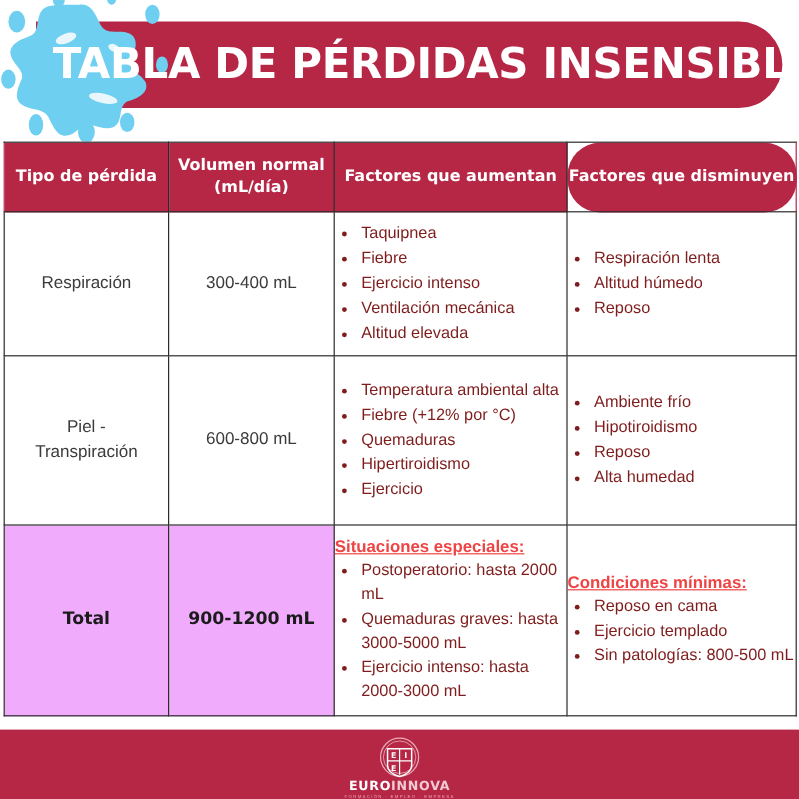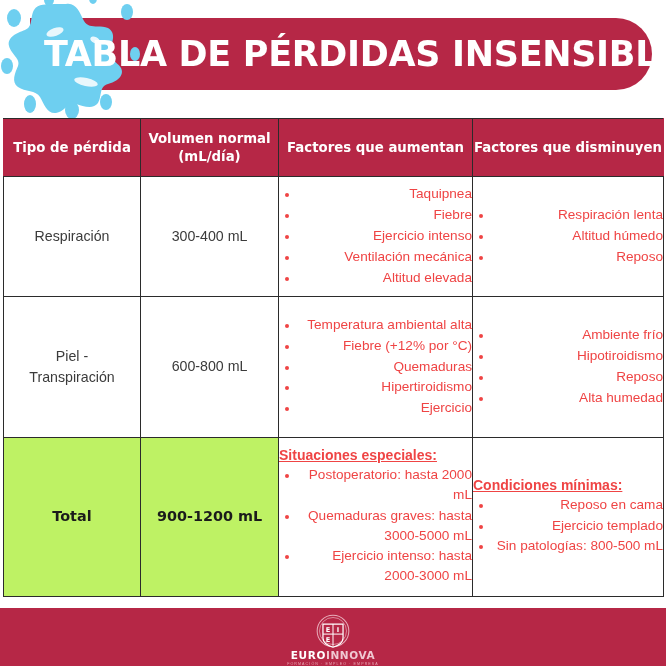--- a/index.html
+++ b/index.html
@@ -94,7 +94,7 @@
     padding: 0 6px;
   }
   thead th:first-child { border-left-color: #b62746; }
-  thead th:last-child  { border-right-color: #b62746; }
+  thead th:last-child  { border-right-color: #b62746; border-radius: 27px; }
 
   .cell-center {
     text-align: center;

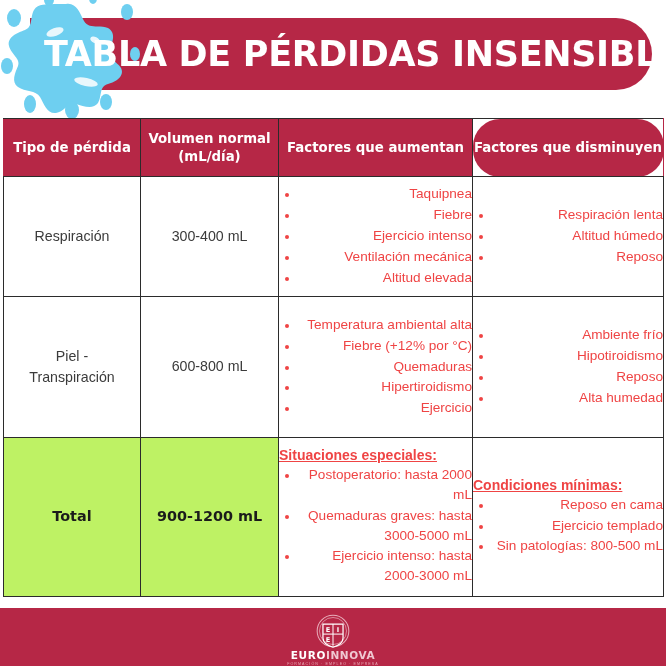--- a/index.html
+++ b/index.html
@@ -114,11 +114,10 @@
   }
   .cell-list li {
     font-size: 13.6px;
-    color: #ef4444;
+    color: #7f1d1d;
     line-height: 1.47;
     margin: 0 0 1px 0;
     padding-left: 2px;
-    text-align: right;
   }
   .cell-list li::marker { font-size: 12px; }
 

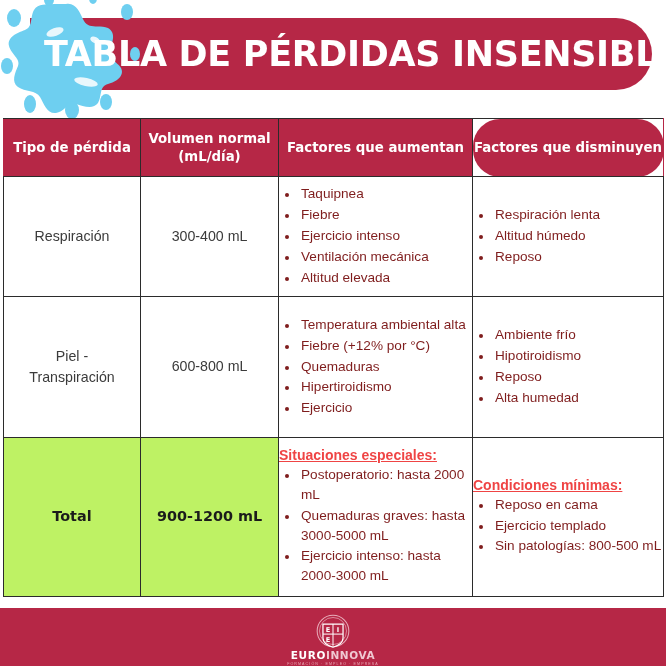--- a/index.html
+++ b/index.html
@@ -130,7 +130,7 @@
     margin: 0 0 2px 0;
   }
 
-  tr.row-total td { background: #bef264; }
+  tr.row-total td { background: #f0abfc; }
   tr.row-total td.plain-white { background: #ffffff; }
   tr.row-total td.cell-center {
     font-weight: bold;

